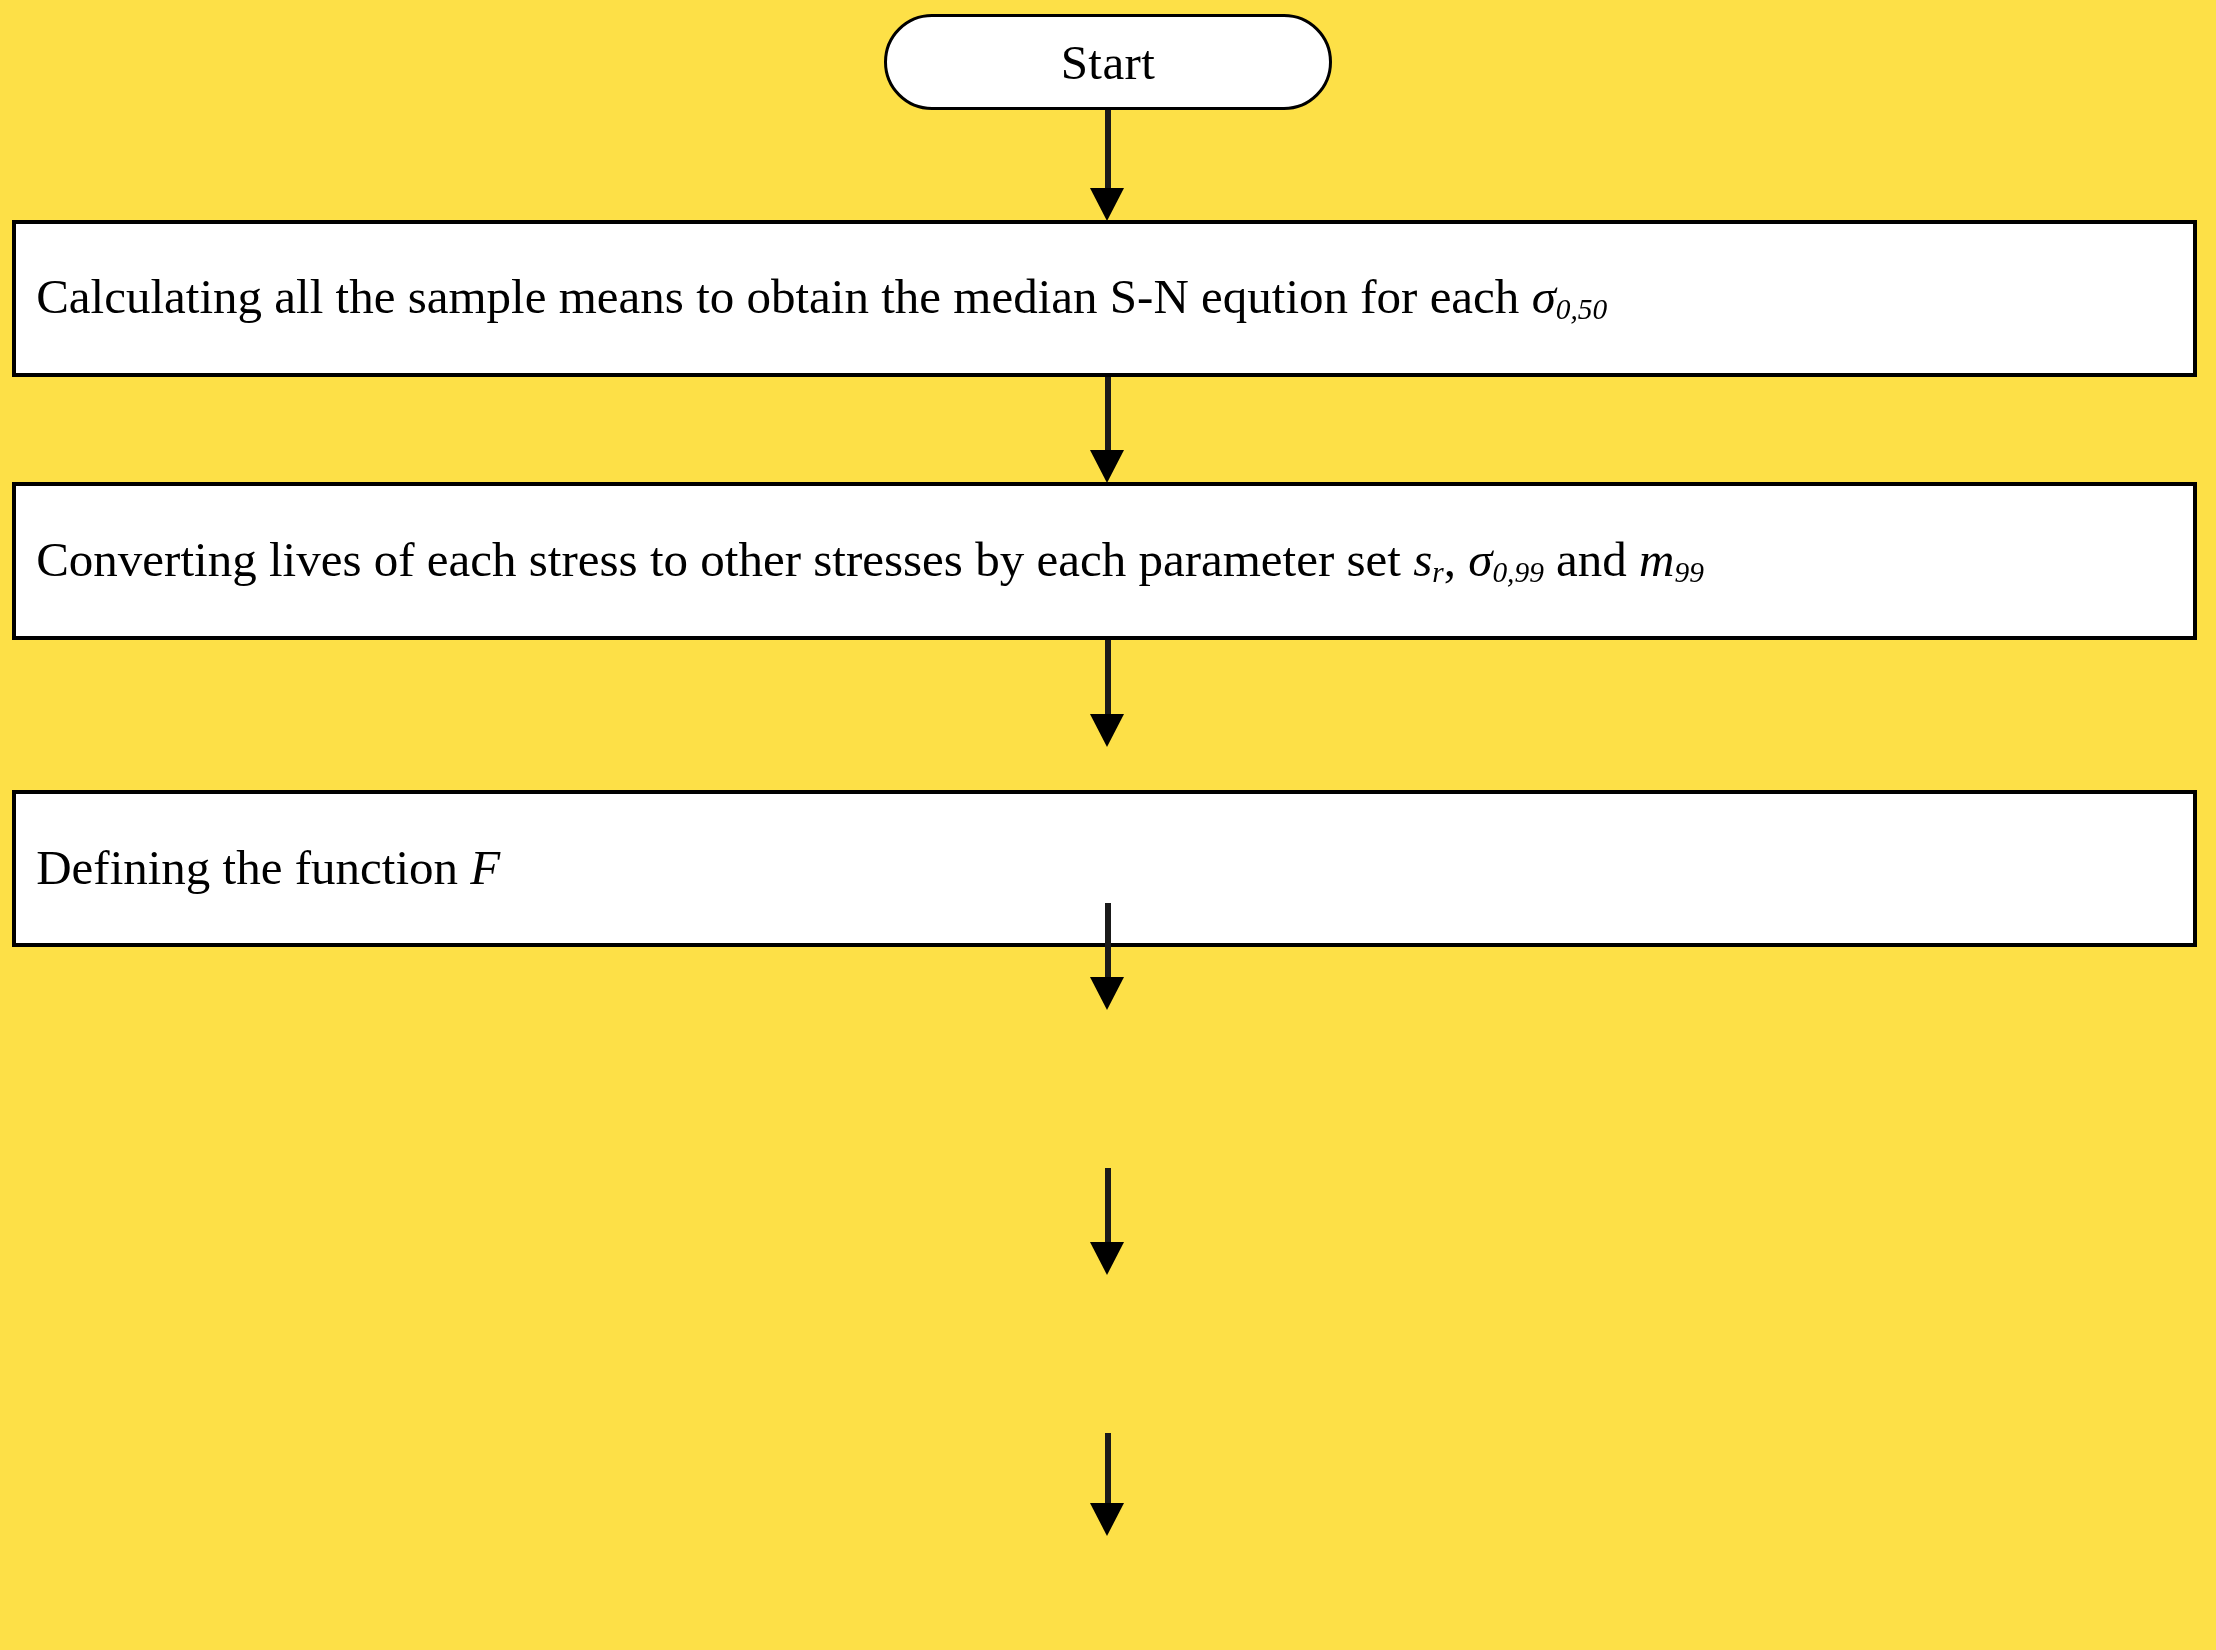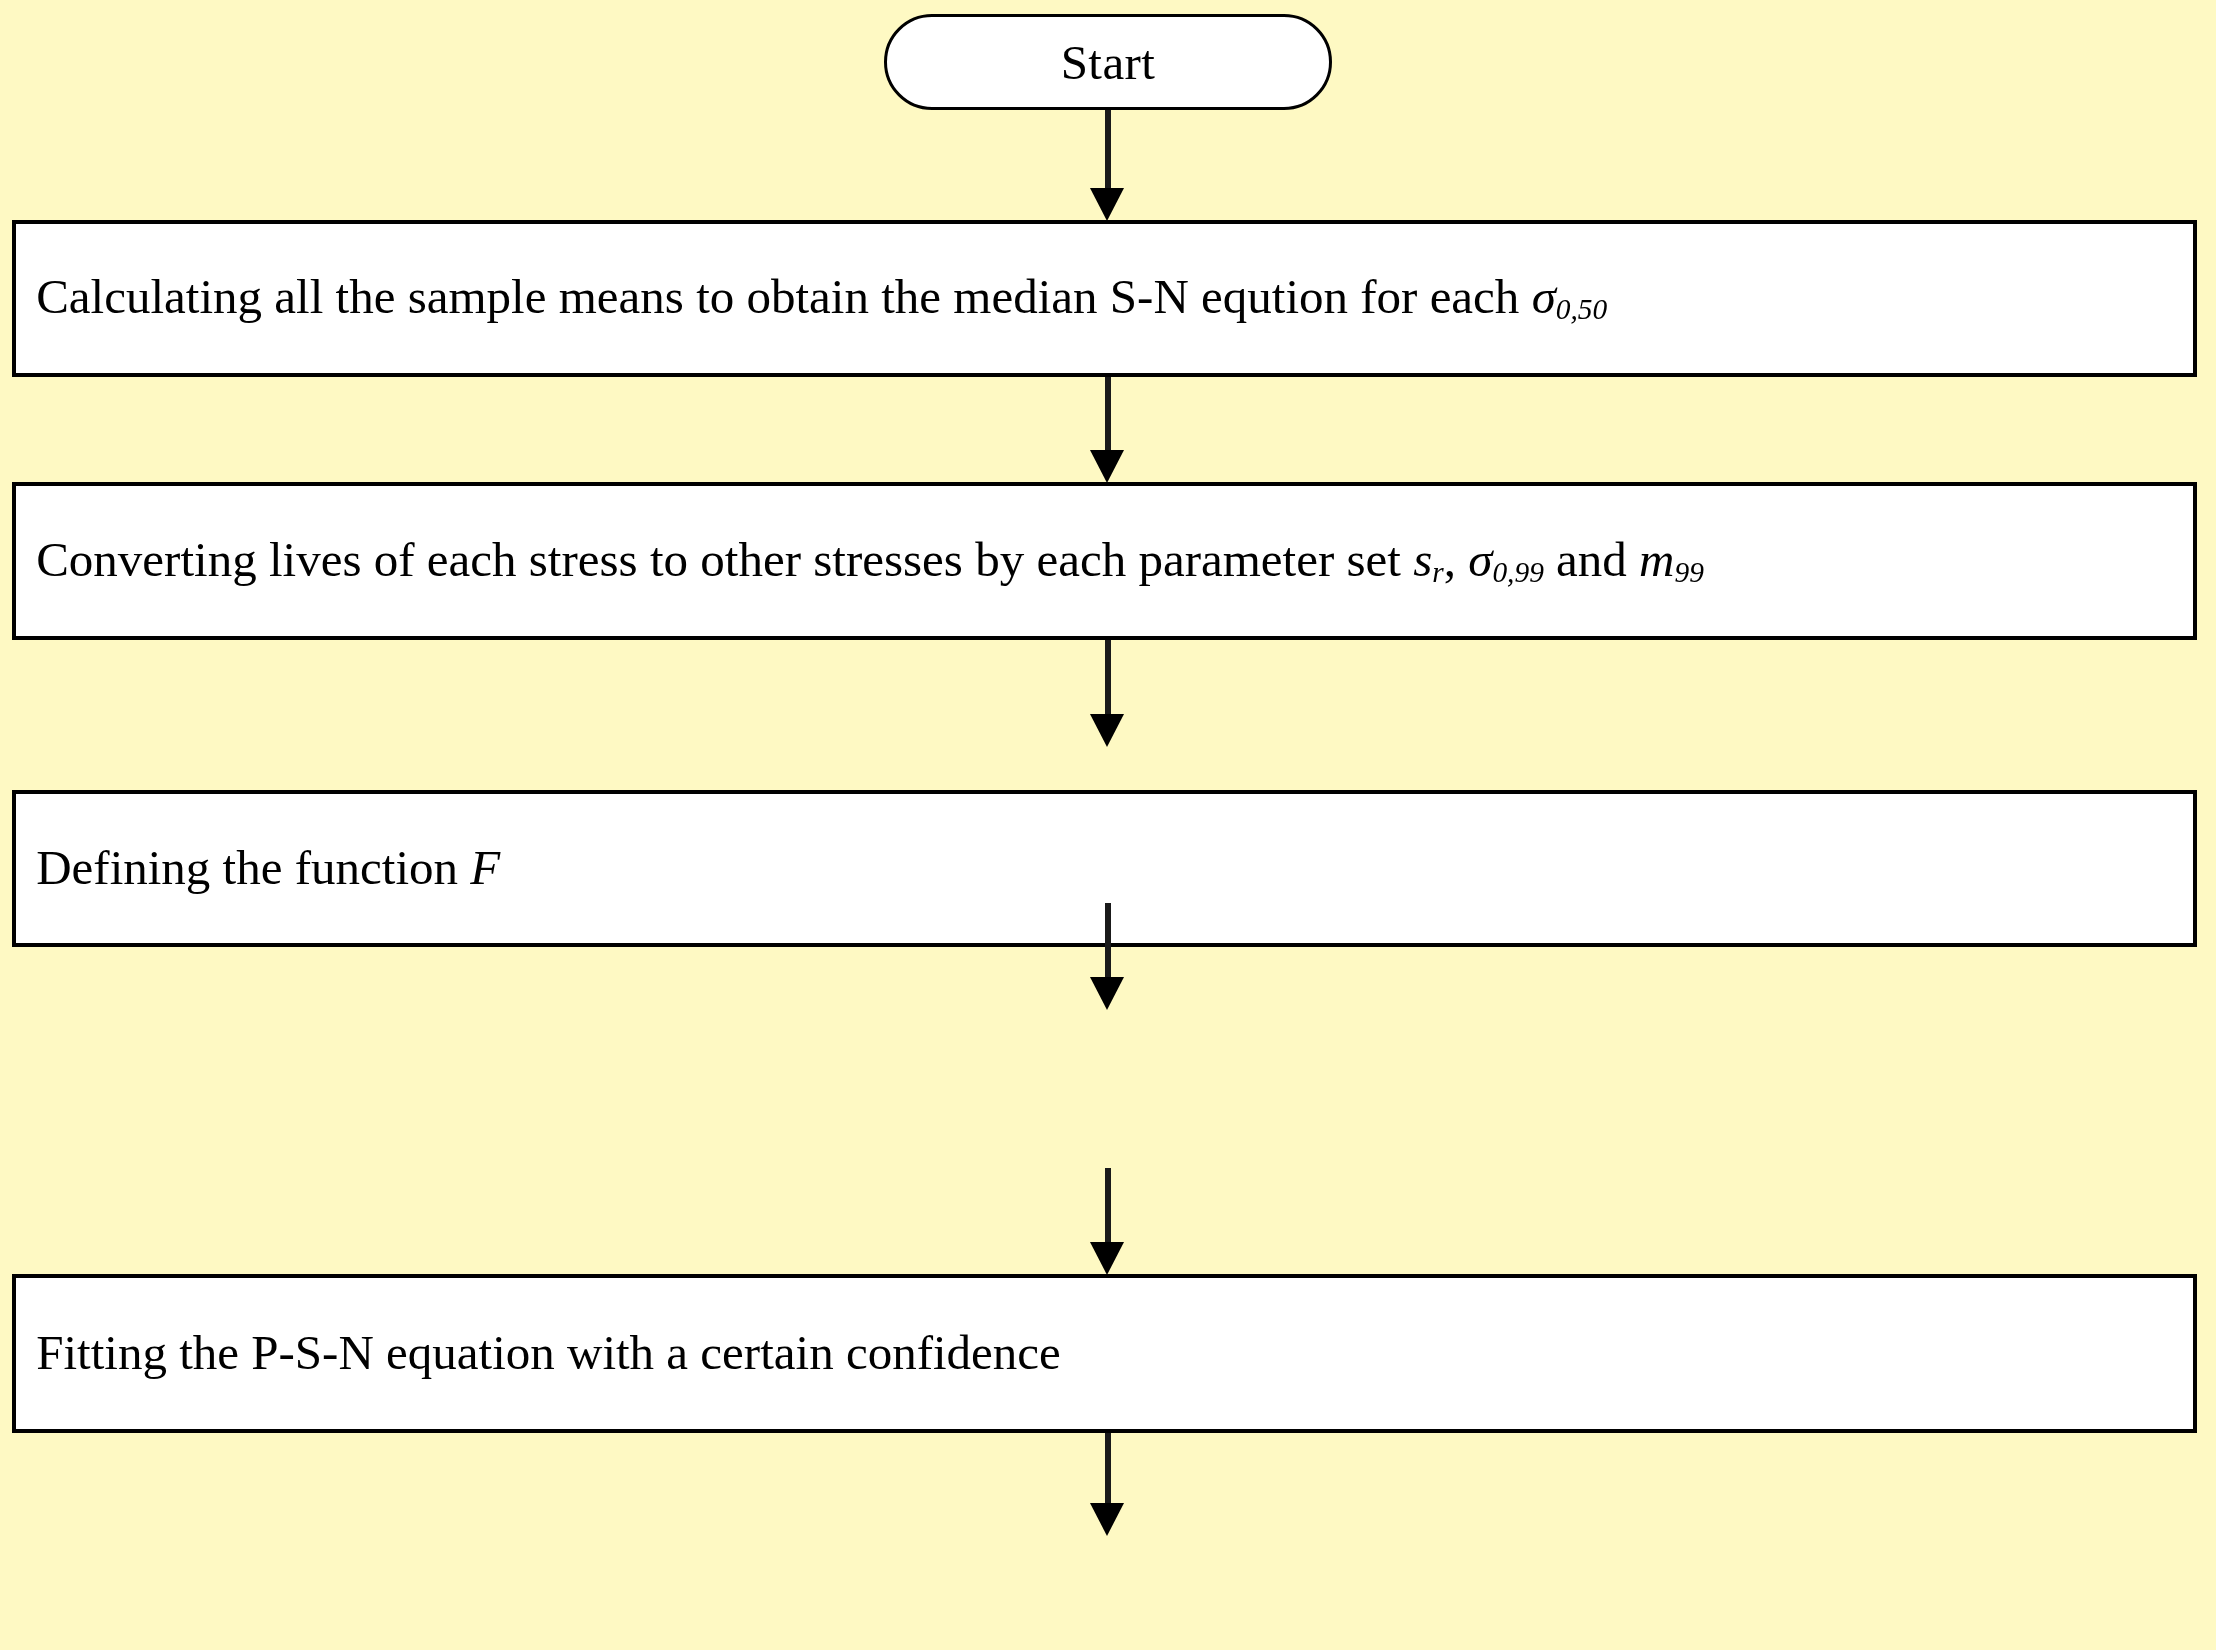--- a/index.html
+++ b/index.html
@@ -17,7 +17,7 @@
     position: relative;
     width: 2216px;
     height: 1651px;
-    background: #fef9c3;
+    background: #fde047;
     overflow: hidden;
   }
 

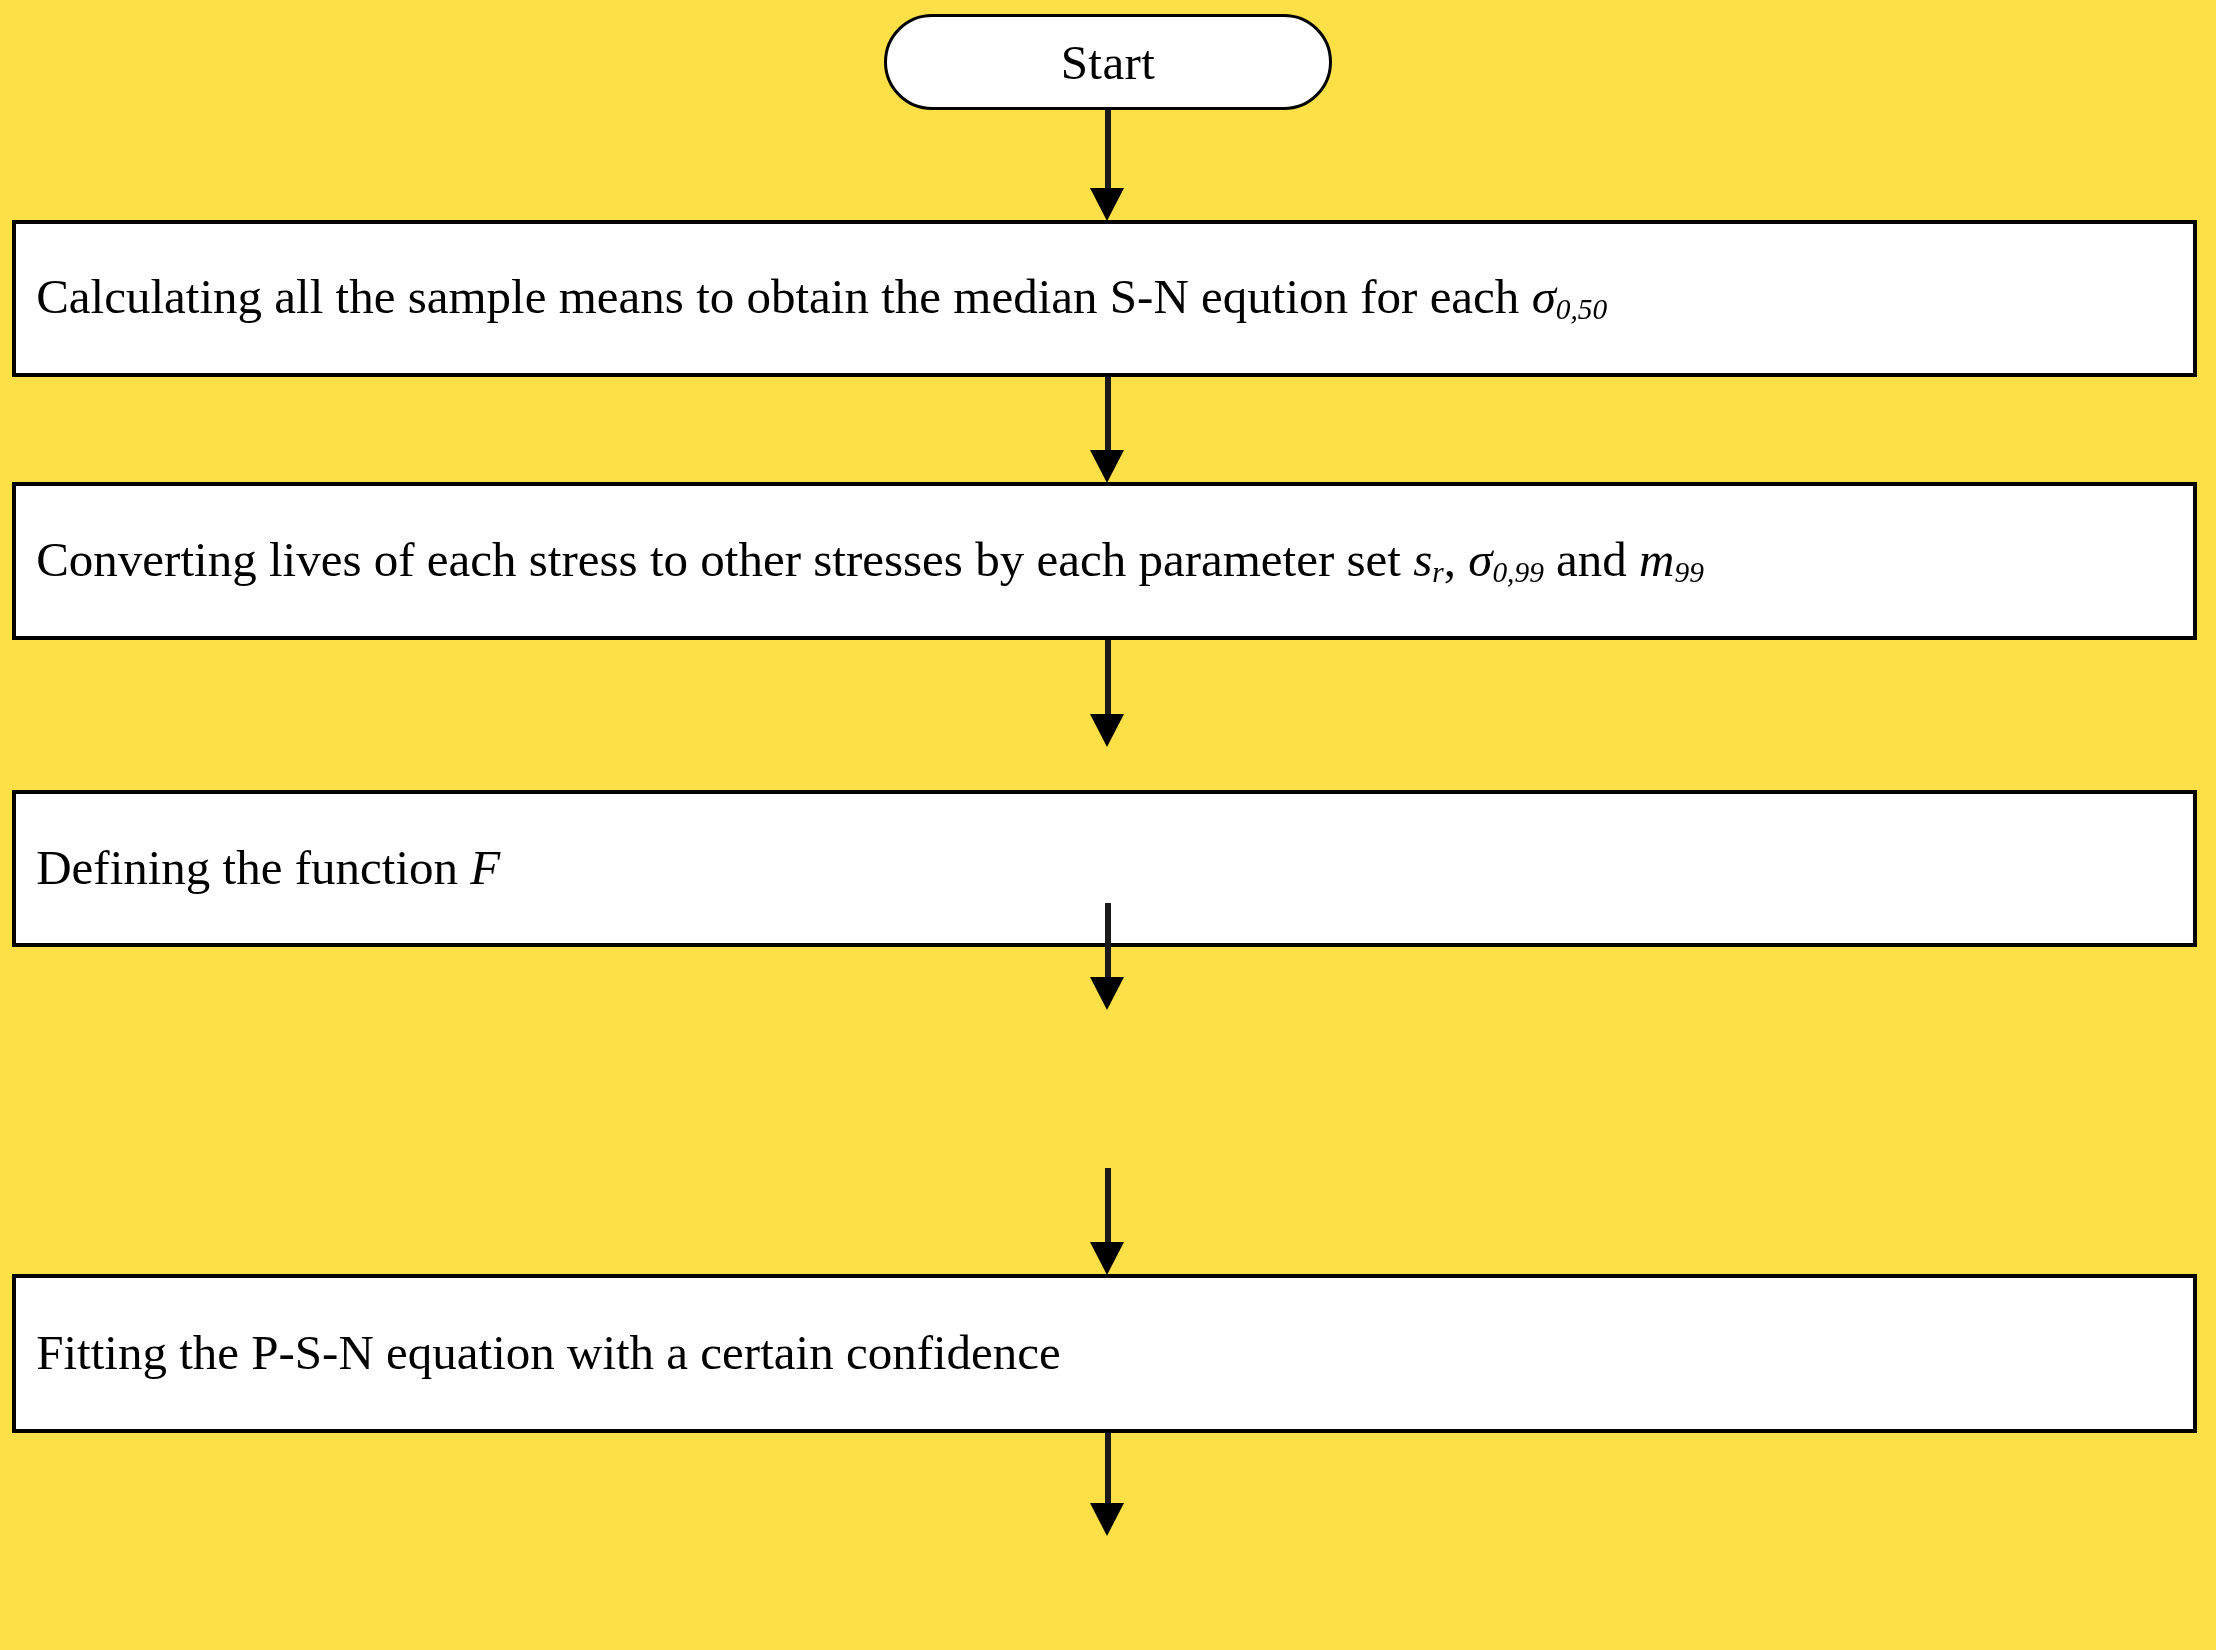--- a/index.html
+++ b/index.html
@@ -183,9 +183,6 @@
     <div class="head"></div>
   </div>
 
-  <div class="process" id="node-step-5">
-    <span class="node-text">Fitting the P-S-N equation with a certain confidence</span>
-  </div>
 
   <div class="connector" id="connector-6">
     <div class="shaft"></div>

